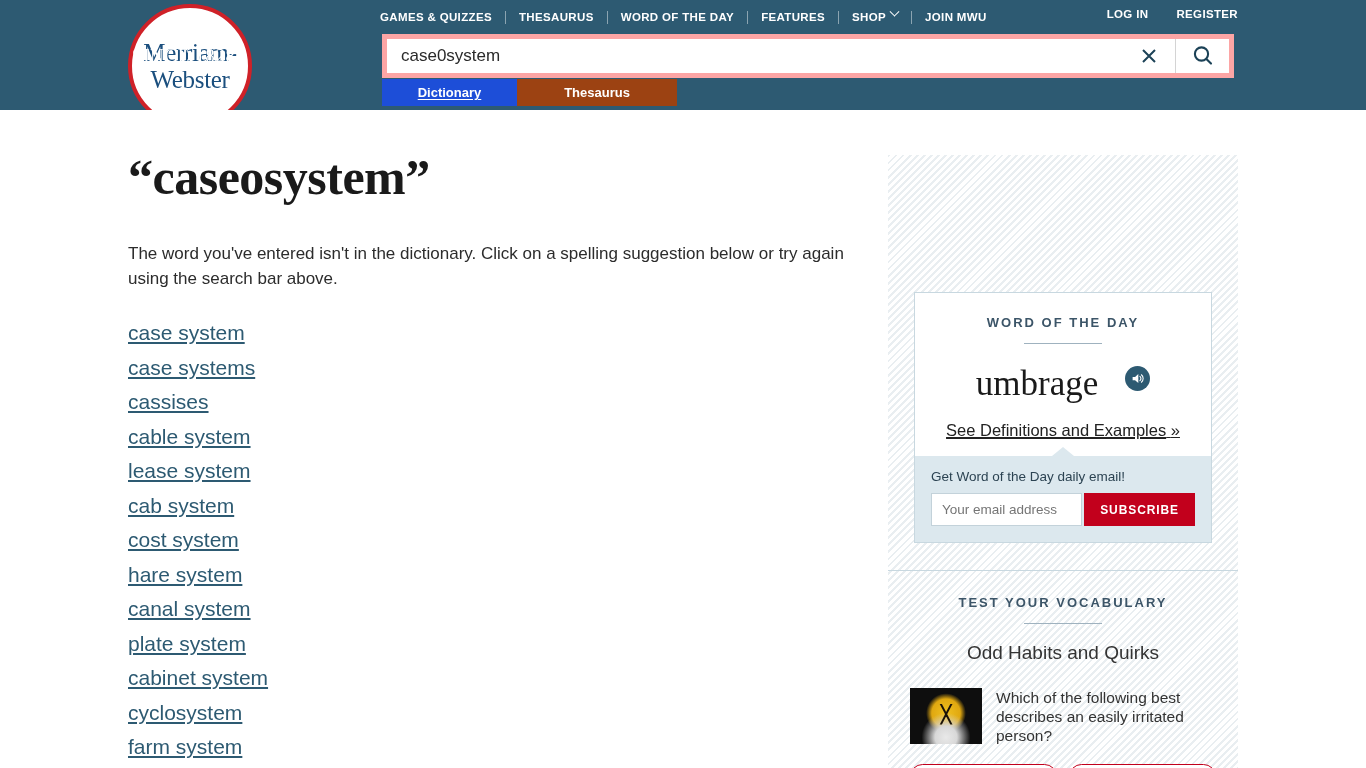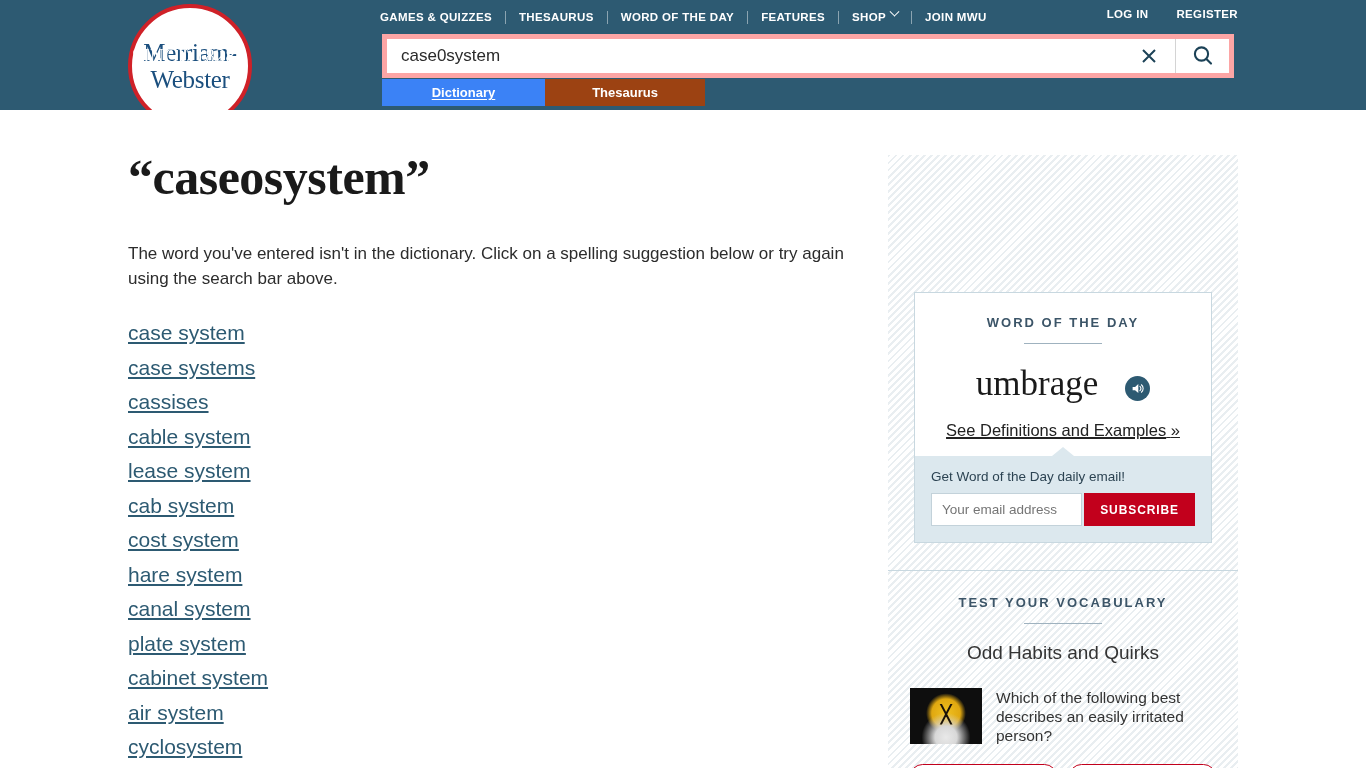--- a/index.html
+++ b/index.html
@@ -137,8 +137,8 @@
     cursor: pointer;
   }
   .tab-dictionary {
-    width: 163px;
-    background: #3b82f6;
+    width: 135px;
+    background: #1d4ed8;
   }
   .tab-dictionary span { text-decoration: underline; text-underline-offset: 2px; }
   .tab-thesaurus {

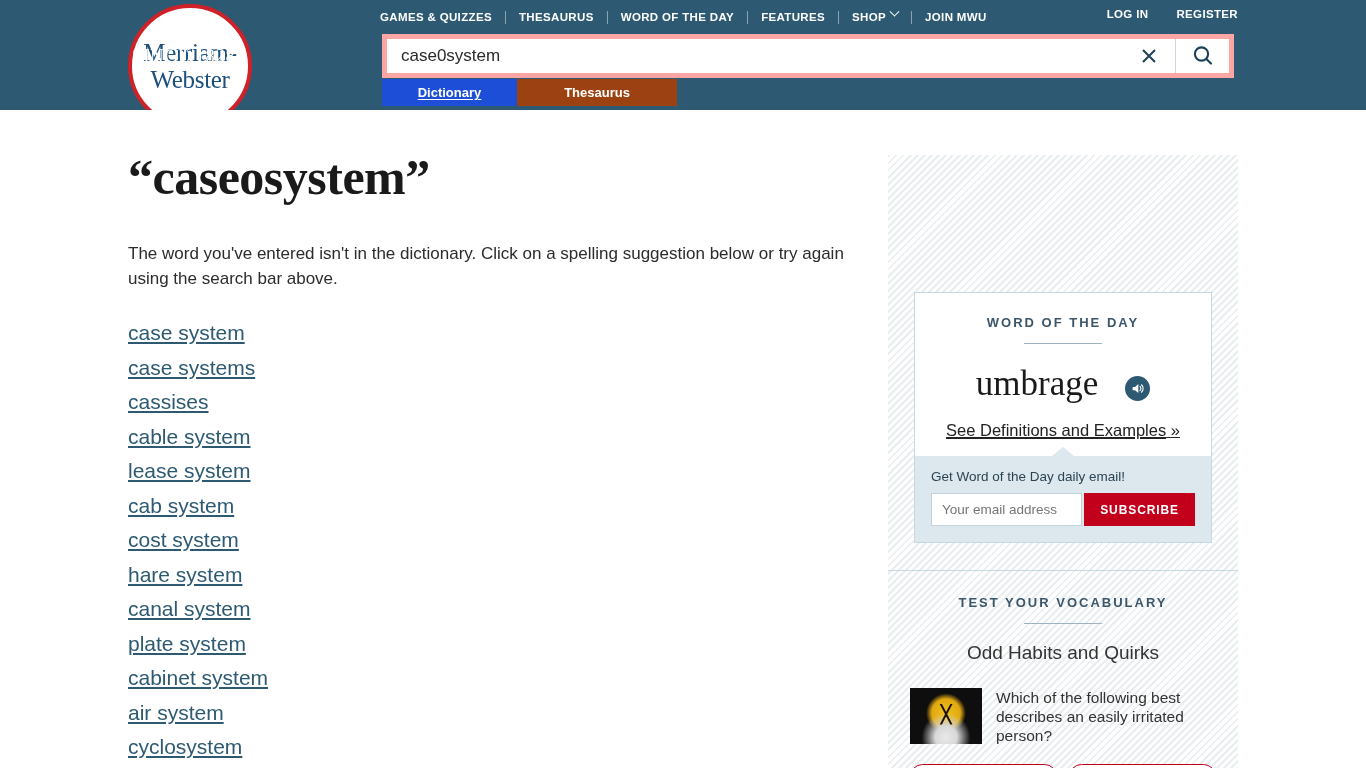--- a/index.html
+++ b/index.html
@@ -217,7 +217,7 @@
   }
   .wotd-word-row {
     margin-top: 22px;
-    display: flex; align-items: flex-end; justify-content: center; gap: 27px;
+    display: flex; align-items: flex-start; justify-content: center; gap: 27px;
   }
   .wotd-word {
     font-family: "Liberation Serif", serif;

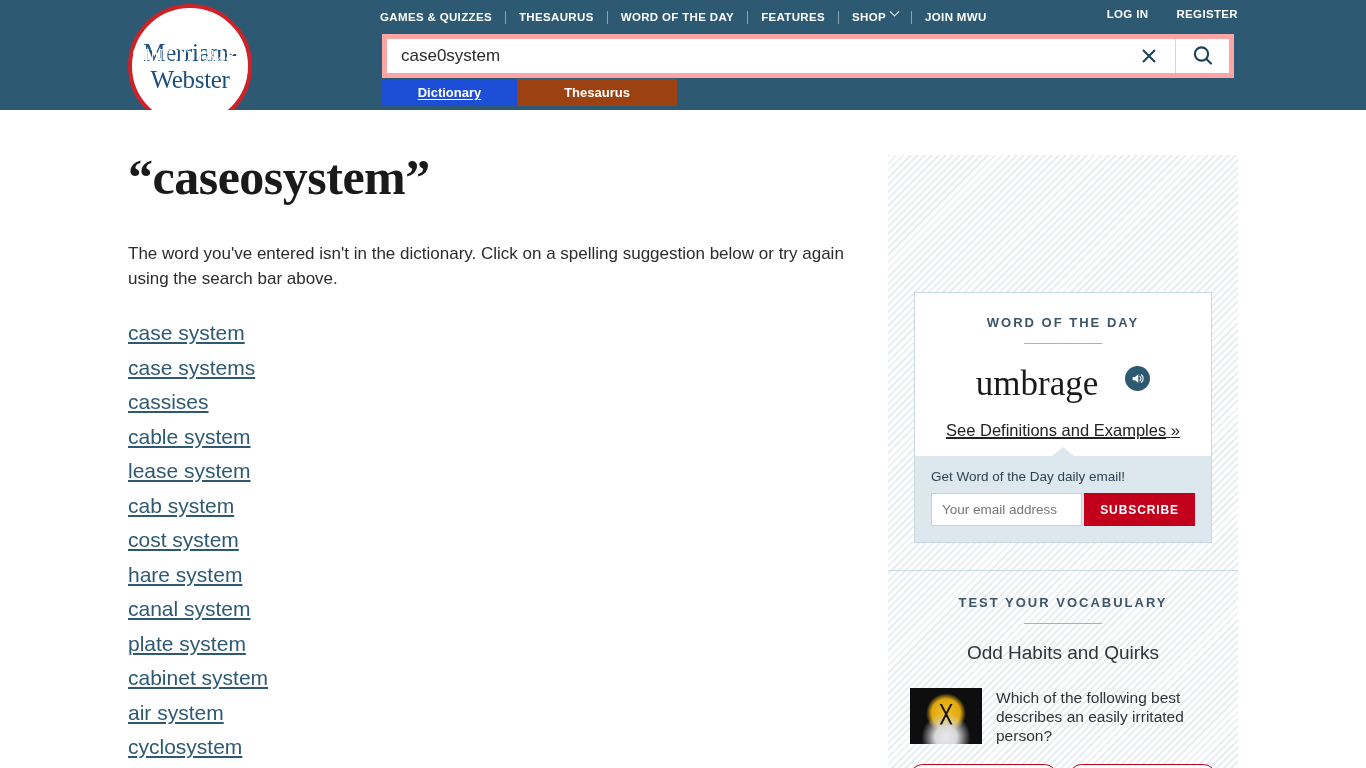--- a/index.html
+++ b/index.html
@@ -431,7 +431,6 @@
       <li><a href="#">canal system</a></li>
       <li><a href="#">plate system</a></li>
       <li><a href="#">cabinet system</a></li>
-      <li><a href="#">air system</a></li>
       <li><a href="#">cyclosystem</a></li>
       <li><a href="#">farm system</a></li>
       <li><a href="#">fee system</a></li>

